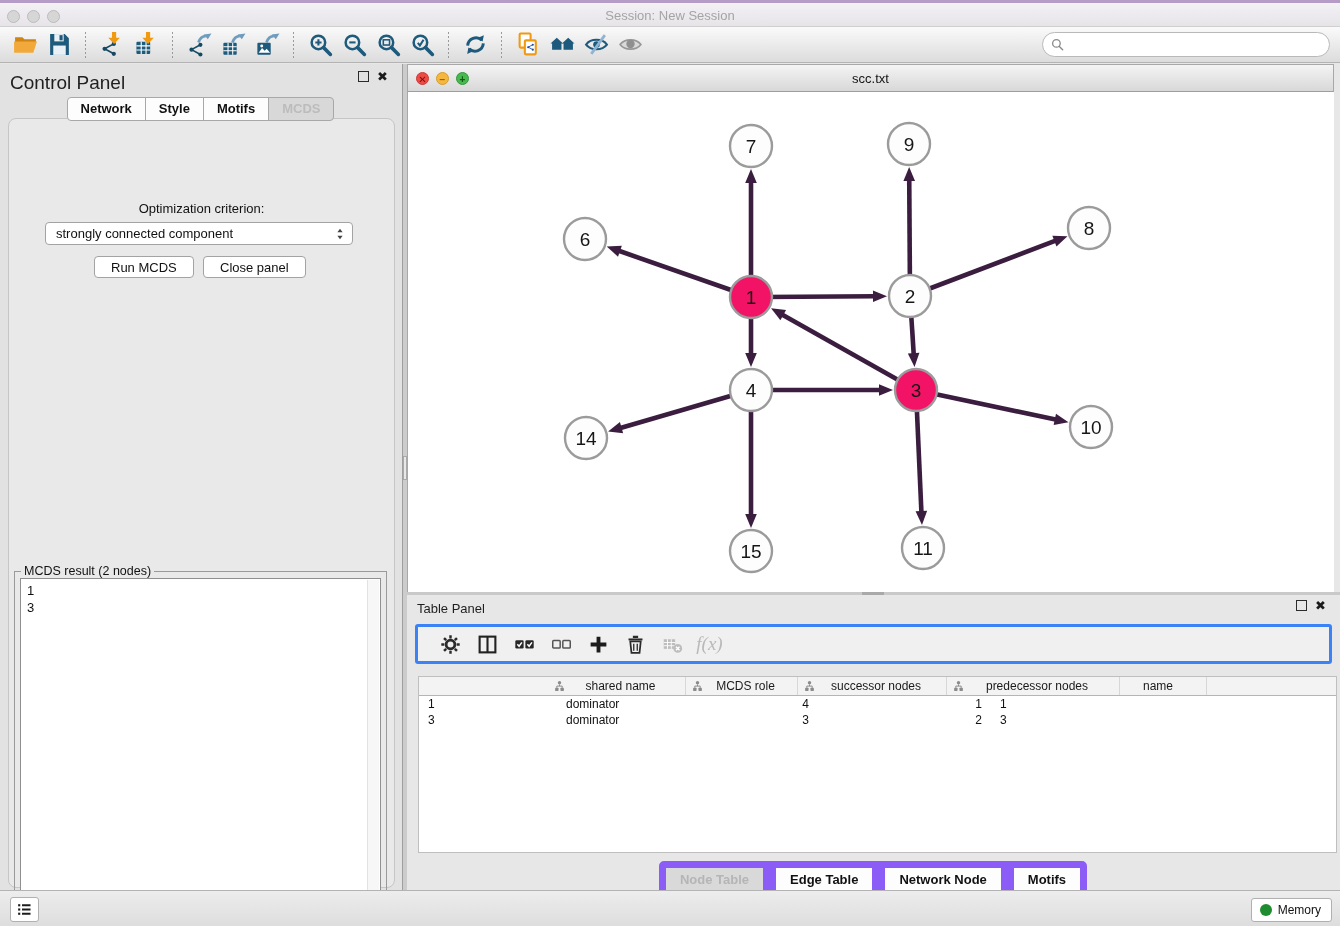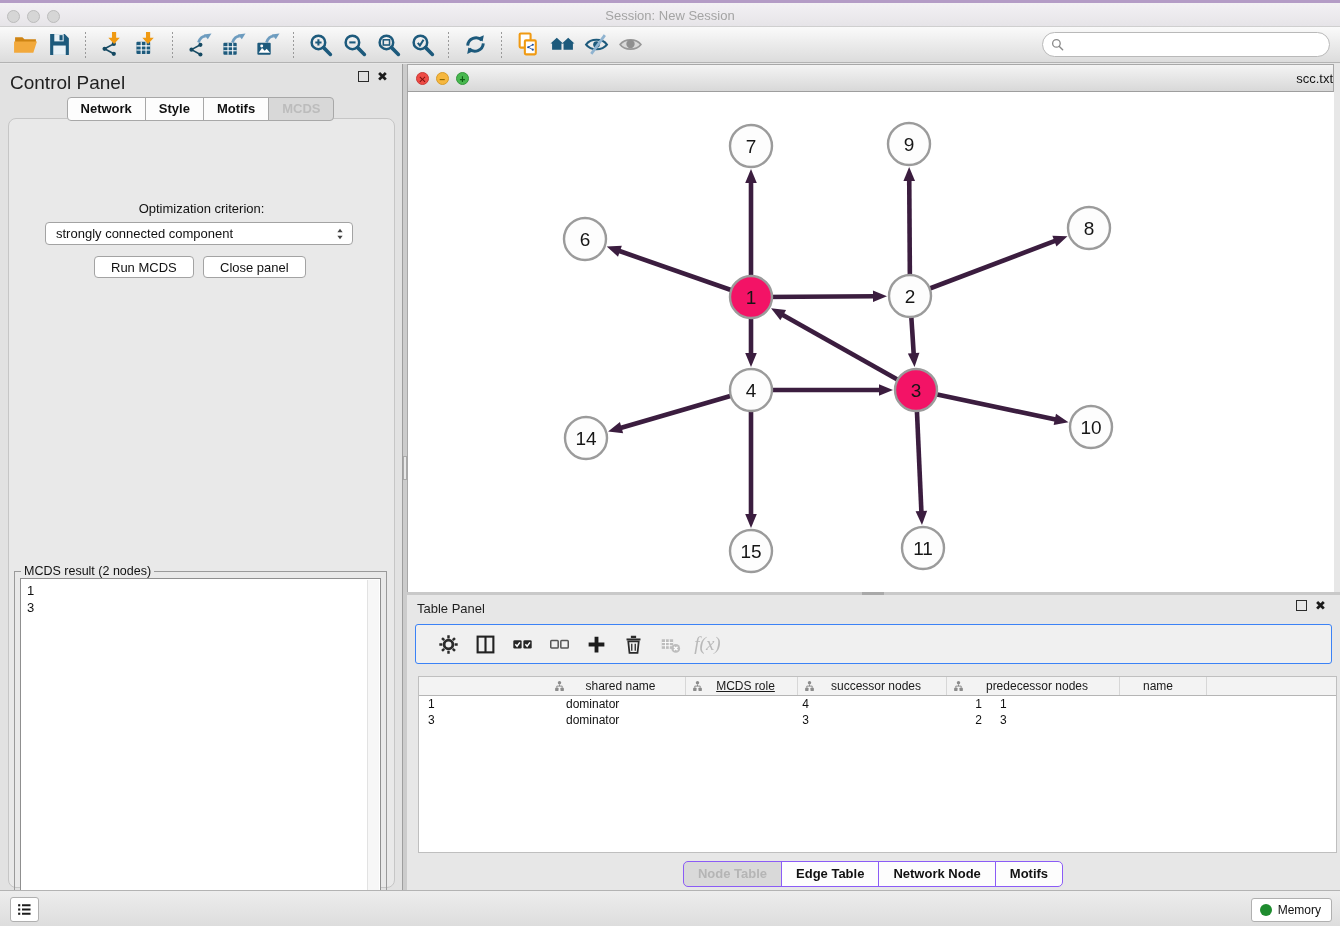--- a/index.html
+++ b/index.html
@@ -76,7 +76,7 @@
     background:linear-gradient(#f4f4f4,#d8d8d8); border:1px solid #a8a8a8; border-bottom:1px solid #9e9e9e; }
   .net-dot { position:absolute; top:7px; width:13px; height:13px; border-radius:50%;
     font-size:10px; font-weight:bold; text-align:center; line-height:13px; }
-  #net-title { position:absolute; left:0; right:0; top:6px; text-align:right; font-size:13px; color:#141414; }
+  #net-title { position:absolute; left:0; right:0; top:6px; text-align:center; font-size:13px; color:#141414; }
   #net-canvas { position:absolute; left:0; top:28px; width:927px; height:500px;
     background:#ffffff; border-left:1px solid #a8a8a8; }
 

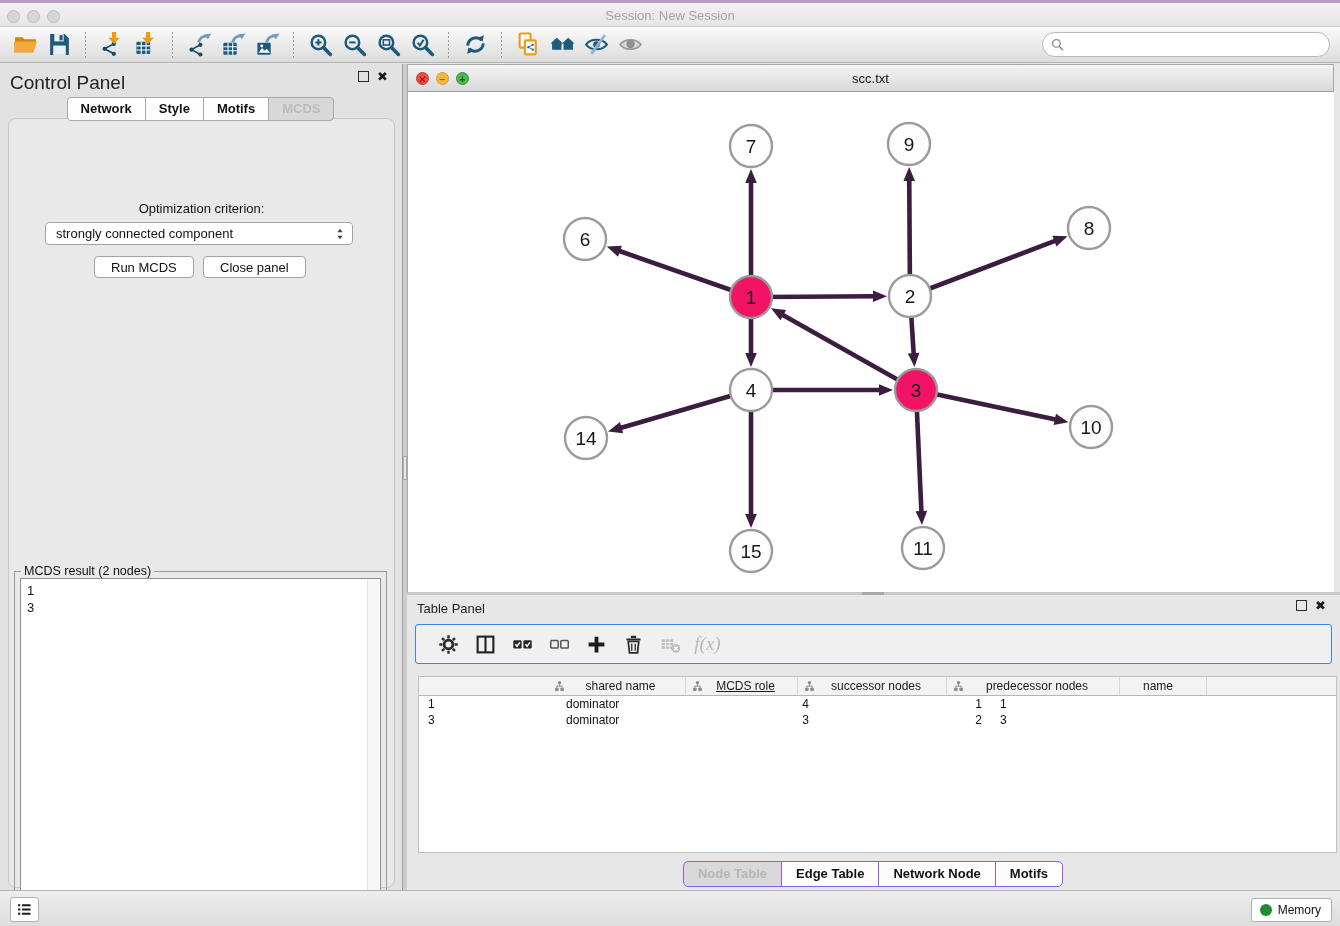--- a/index.html
+++ b/index.html
@@ -84,7 +84,7 @@
   #table-panel { position:absolute; left:407px; top:595px; width:933px; height:295px; background:#e7e7e7; }
   #tp-title { position:absolute; left:10px; top:6px; font-size:13px; color:#1f1f1f; }
   #tp-toolbar { position:absolute; left:8px; top:29px; width:917px; height:40px;
-    background:#f0f0f0; border:1px solid #3b82f6; border-radius:3px;
+    background:#f0f0f0; border:3px solid #3b82f6; border-radius:3px;
     display:flex; align-items:center; padding-left:14px; }
   .tpt-btn { width:37px; height:30px; display:flex; align-items:center; justify-content:center; }
   .tpt-btn svg { width:21px; height:21px; }

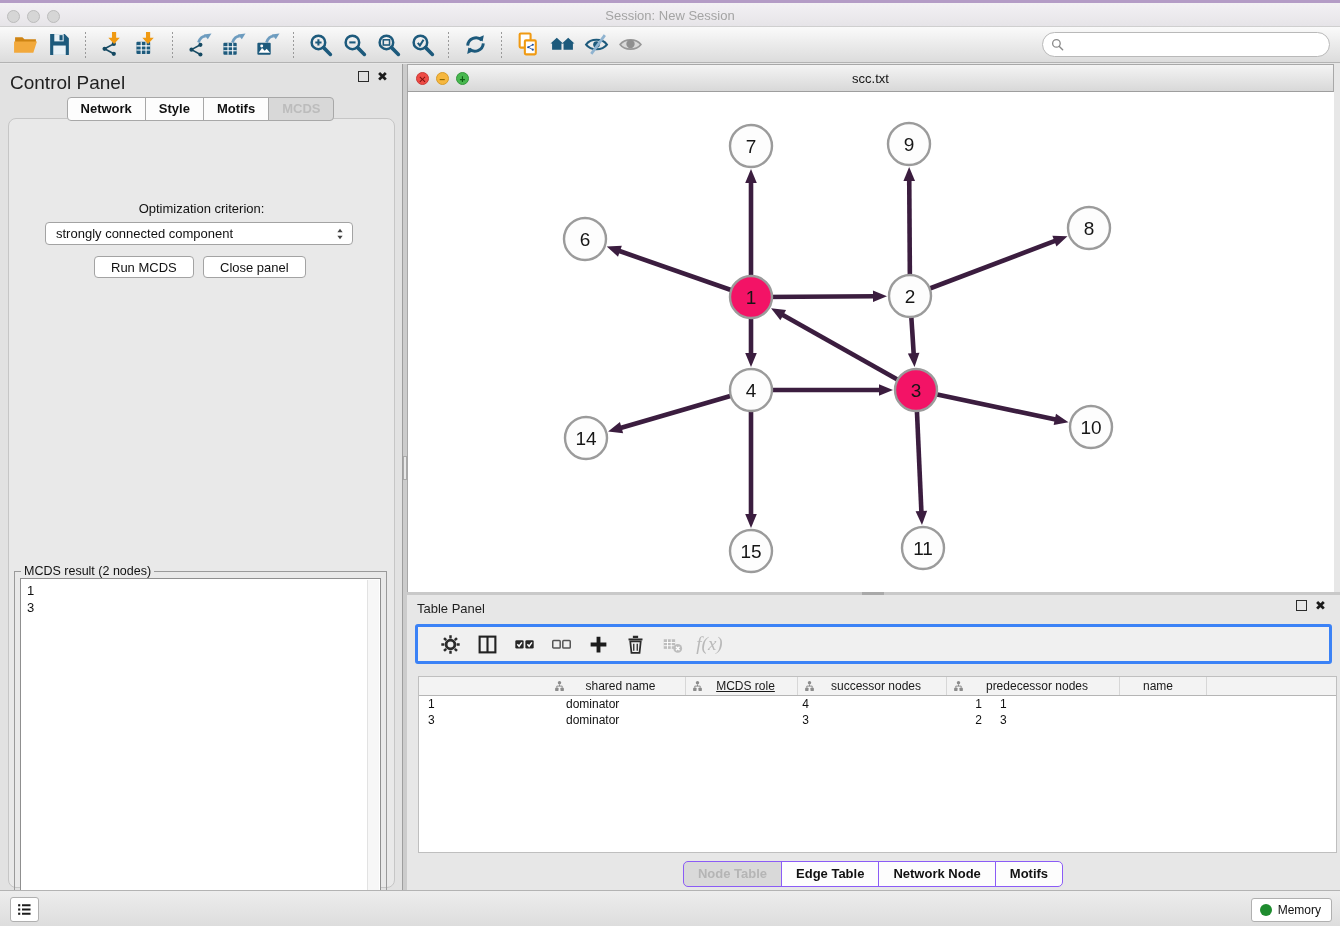--- a/index.html
+++ b/index.html
@@ -498,7 +498,7 @@
           </svg>
           <span class="th-label">shared name</span>
         </div>
-        <div class="th-cell" style="width: 112px; text-decoration: underline;">
+        <div class="th-cell" style="width: 112px;">
           <svg viewBox="0 0 16 16">
             <circle cx="8" cy="3.4" r="2.1" fill="#8b8b8b"></circle>
    <rect x="2.6" y="9.6" width="4.2" height="3.8" rx="0.6" fill="#8b8b8b"></rect>

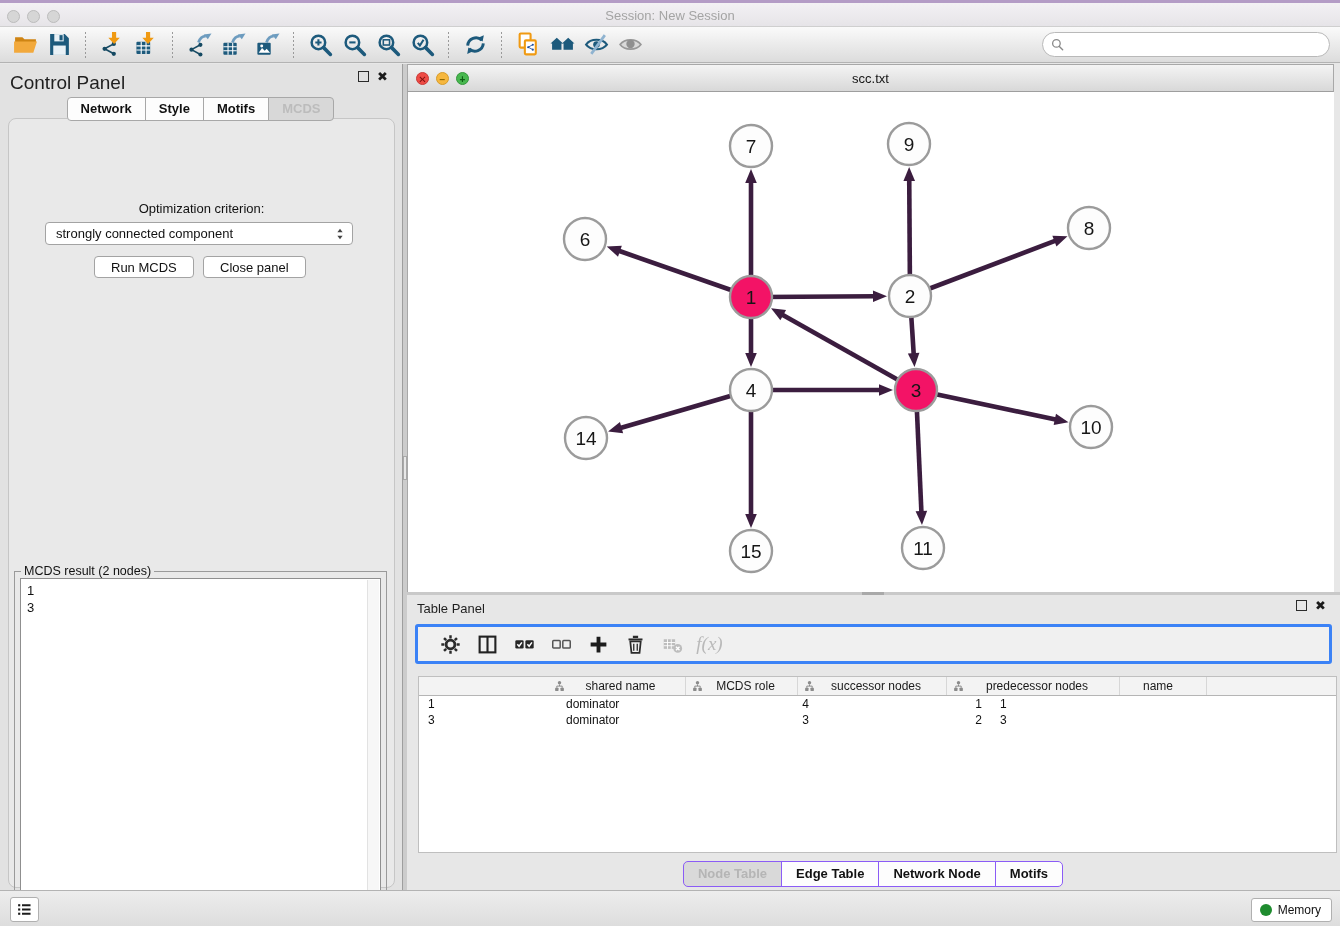--- a/index.html
+++ b/index.html
@@ -101,7 +101,7 @@
   .td-cell { overflow:hidden; white-space:nowrap; }
   #tp-tabs { position:absolute; left:0; right:0; top:266px; display:flex; justify-content:center; }
   .tp-tab { padding:4px 14px 5px; font-size:13px; font-weight:600; color:#111;
-    background:#fdfdfd; border:1px solid #8b5cf6; margin-left:-1px; }
+    background:#fdfdfd; border:7px solid #8b5cf6; margin-left:-1px; }
   .tp-tab:first-child { border-radius:5px 0 0 5px; }
   .tp-tab:last-child { border-radius:0 5px 5px 0; }
   .tp-tab.disabled-sel { background:#d9d9d9; color:#b5b5b5; }

